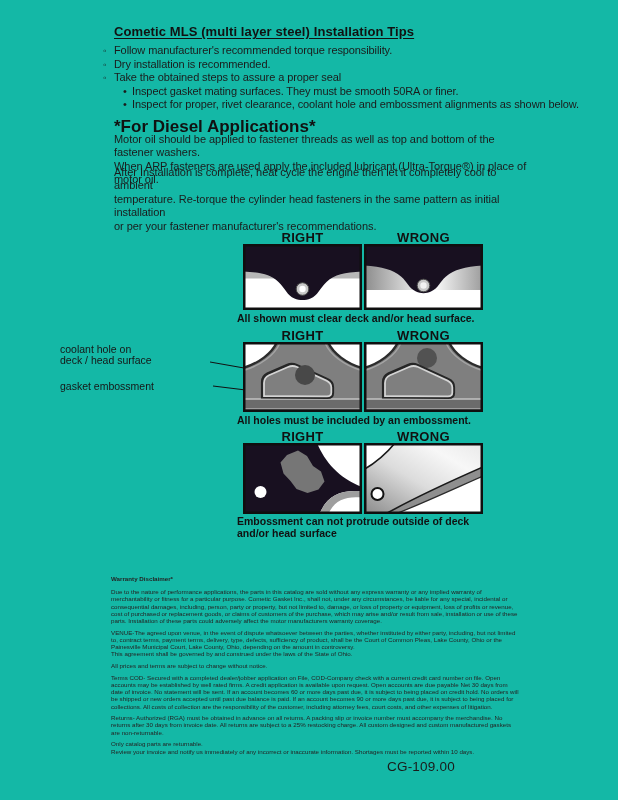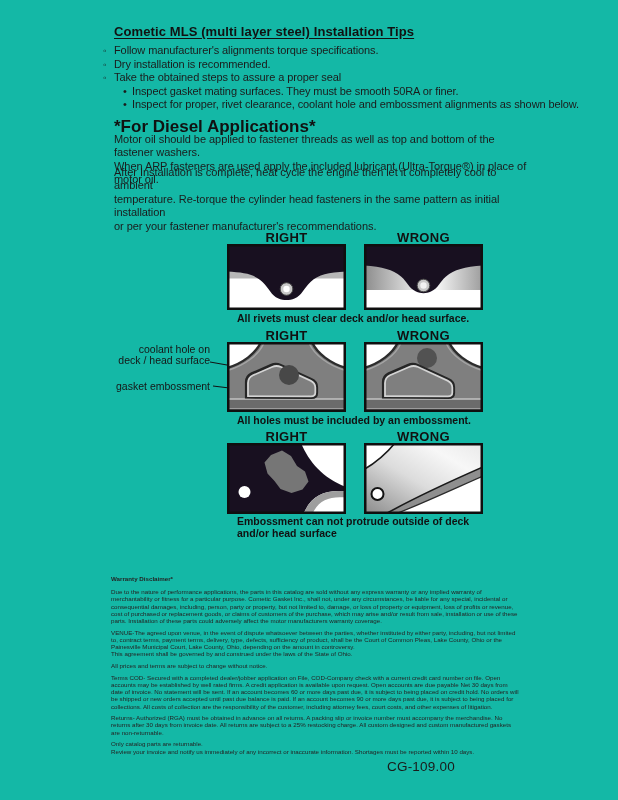--- a/index.html
+++ b/index.html
@@ -56,7 +56,7 @@
   <div class="bullets">
     <div class="b-row">
       <span class="b-marker">◦</span>
-      <span>Follow manufacturer's alignments torque specifications.</span>
+      <span>Follow manufacturer's recommended torque responsibility.</span>
     </div>
     <div class="b-row">
       <span class="b-marker">◦</span>

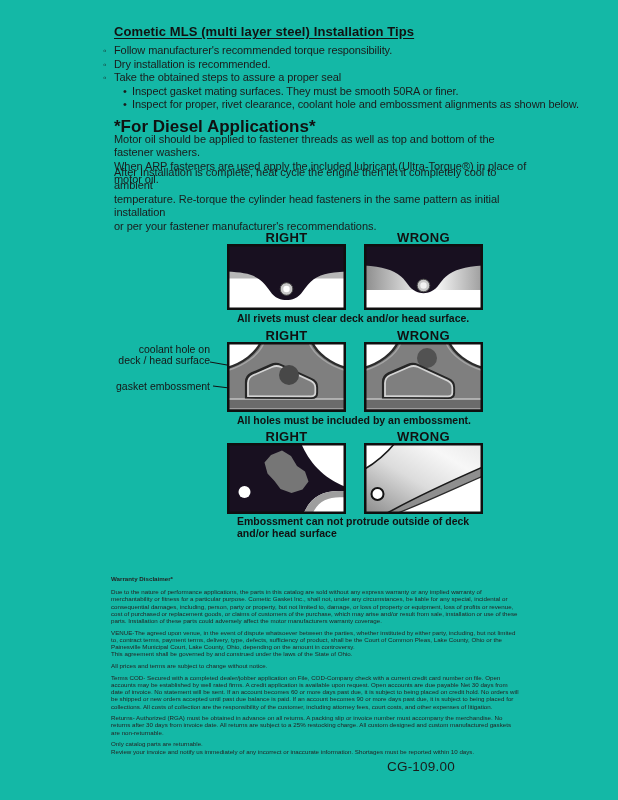--- a/index.html
+++ b/index.html
@@ -29,7 +29,7 @@
   .dg-label { position:absolute; width:119px; text-align:center; font-size:13px; font-weight:bold; color:#111; letter-spacing:0.3px; }
   .dg-box { position:absolute; width:119px; }
   .dg-box svg { display:block; }
-  .col1 { left:227px; } .col2 { left:364px; }
+  .col1 { left:243px; } .col2 { left:364px; }
   .r1l { top:230px; } .r1b { top:244px; }
   .r2l { top:328px; } .r2b { top:342px; }
   .r3l { top:429px; } .r3b { top:443px; }

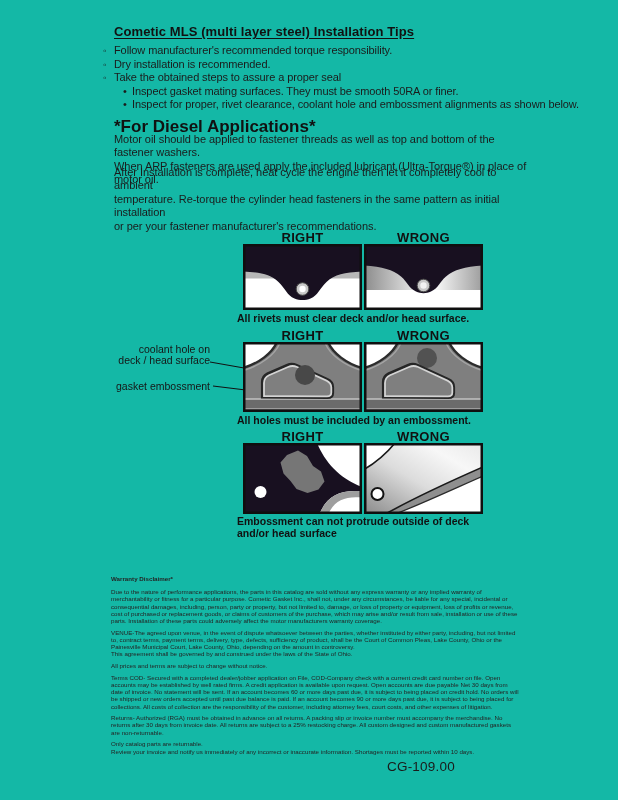--- a/index.html
+++ b/index.html
@@ -115,7 +115,7 @@
       <rect x="1.25" y="1.25" width="116.5" height="63.5" fill="none" stroke="#0f0f0f" stroke-width="2.5"></rect>
     </svg>
   </div>
-  <div class="dg-caption cap1">All rivets must clear deck and/or head surface.</div>
+  <div class="dg-caption cap1">All shown must clear deck and/or head surface.</div>
 
   <div class="dg-label col1 r2l">RIGHT</div>
   <div class="dg-label col2 r2l">WRONG</div>

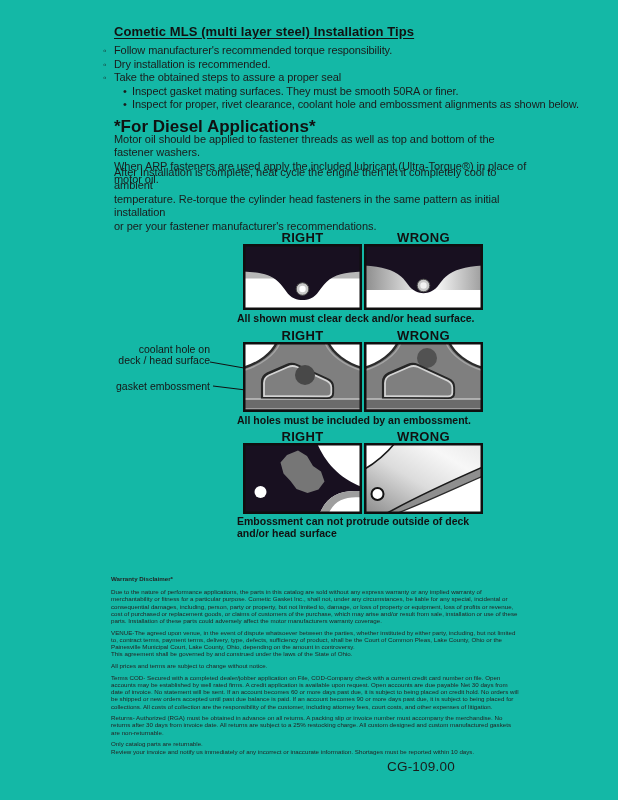--- a/index.html
+++ b/index.html
@@ -36,7 +36,7 @@
   .dg-caption { position:absolute; left:237px; font-size:10.5px; font-weight:bold; line-height:11.5px; white-space:pre-line; color:#111; }
   .cap1 { top:313px; } .cap2 { top:415px; } .cap3 { top:516px; }
 
-  .callout { position:absolute; left:60px; width:150px; text-align:right; font-size:10.5px; line-height:11px; white-space:pre-line; color:#161616; }
+  .callout { position:absolute; left:60px; width:150px; text-align:left; font-size:10.5px; line-height:11px; white-space:pre-line; color:#161616; }
   .co1 { top:344px; } .co2 { top:381px; }
   .leaders { position:absolute; left:205px; top:355px; }
 

